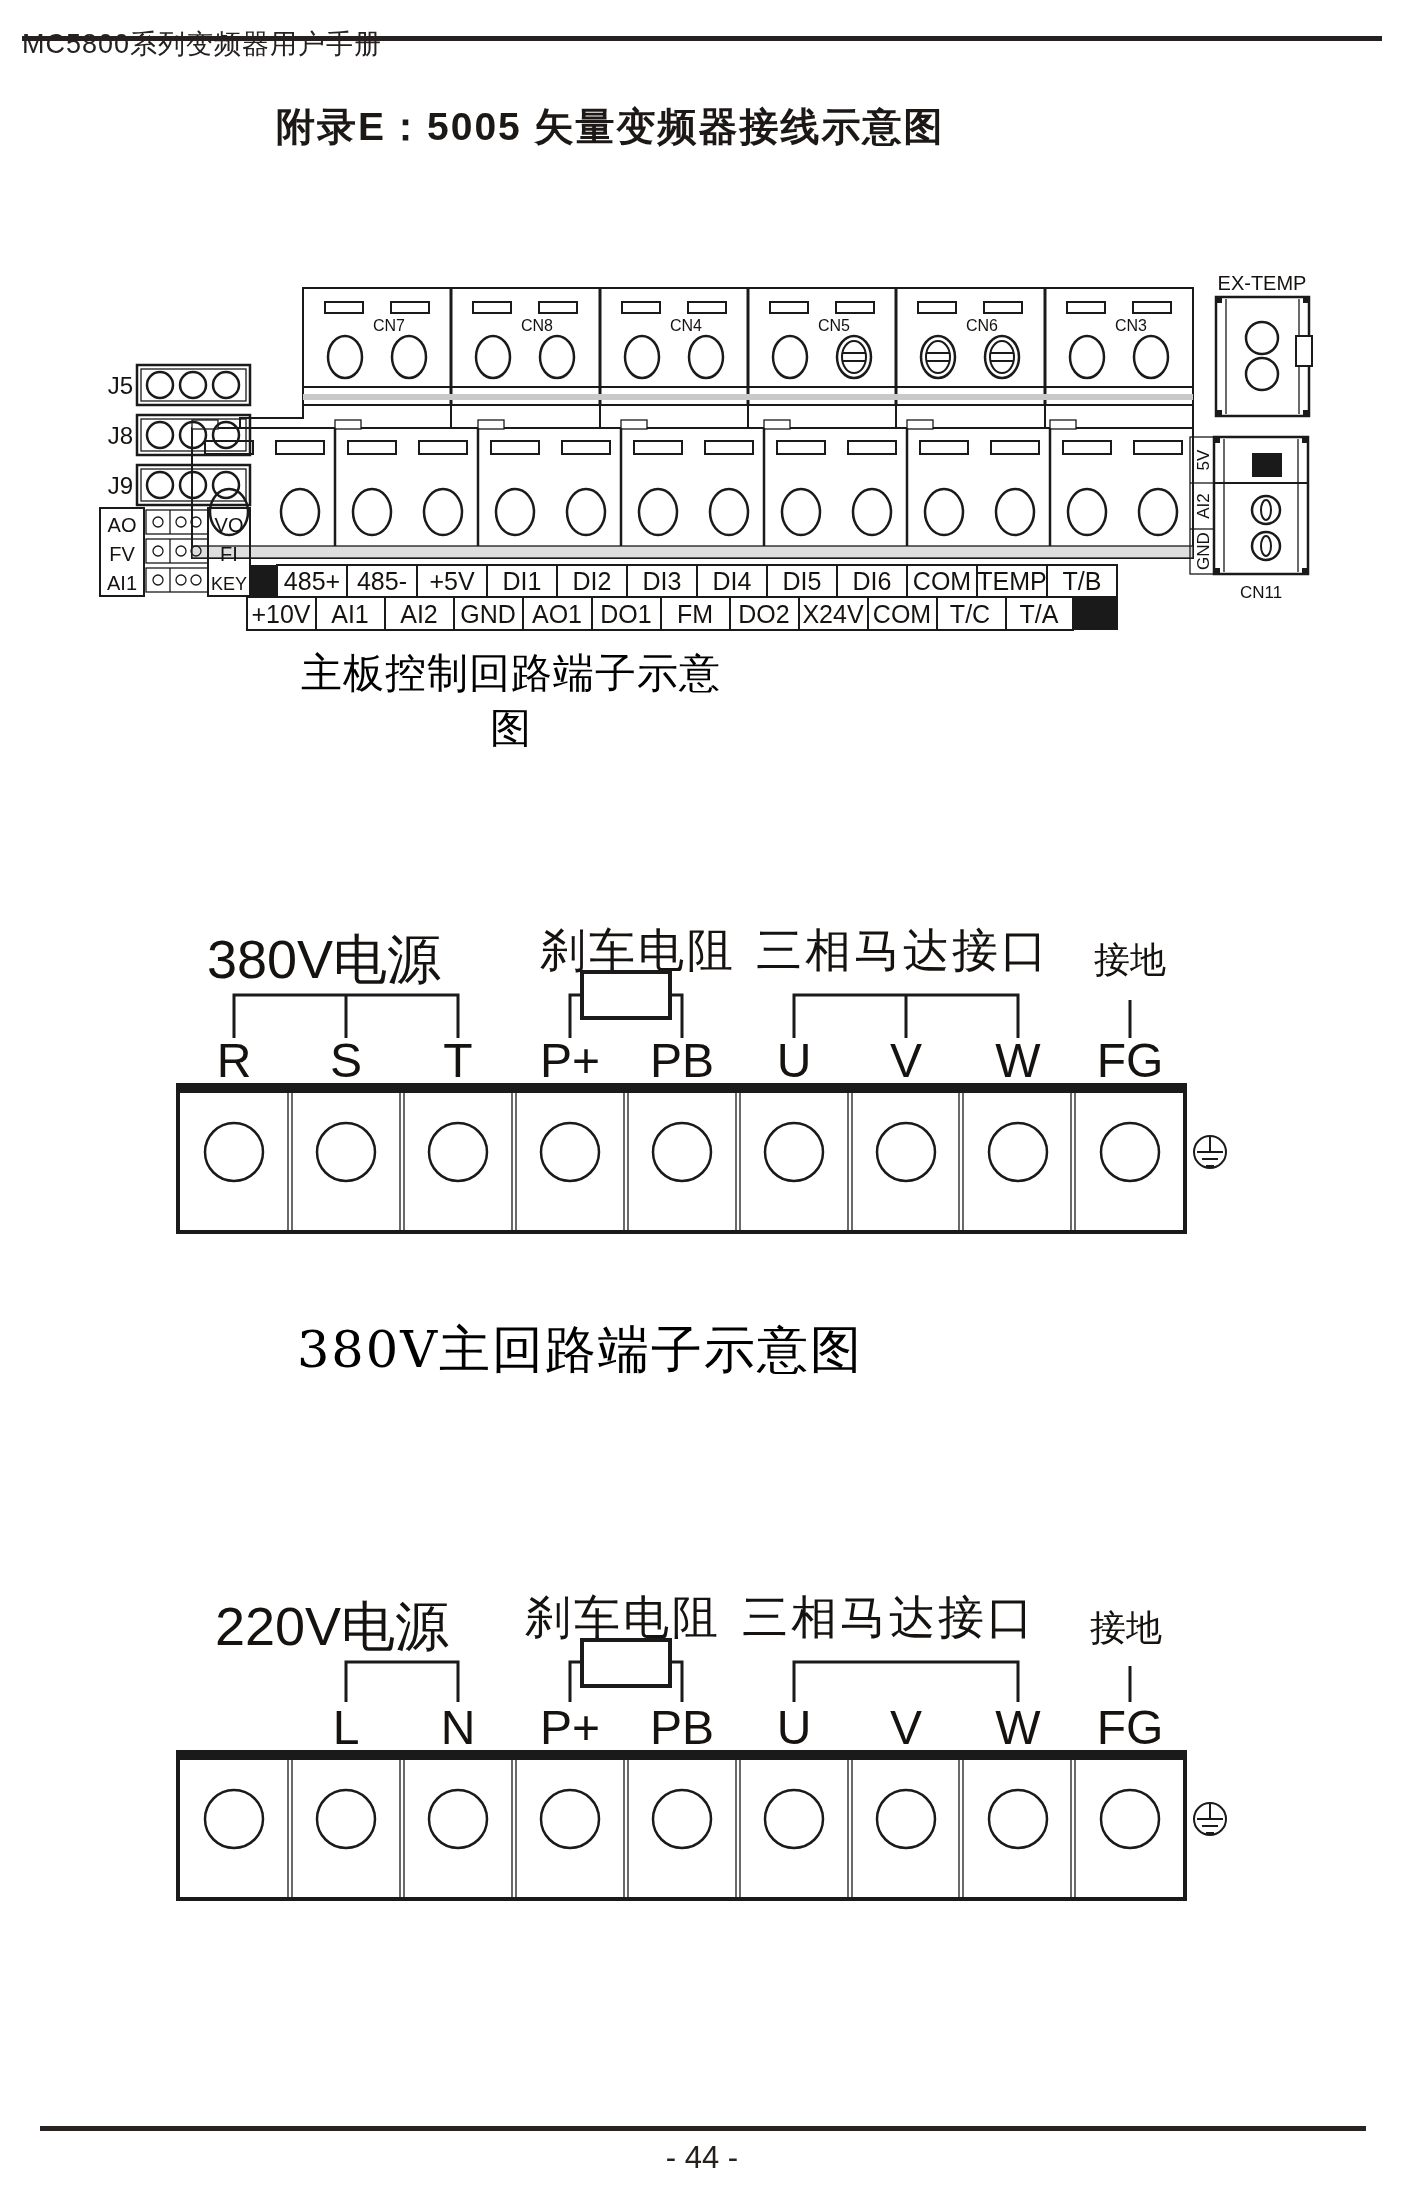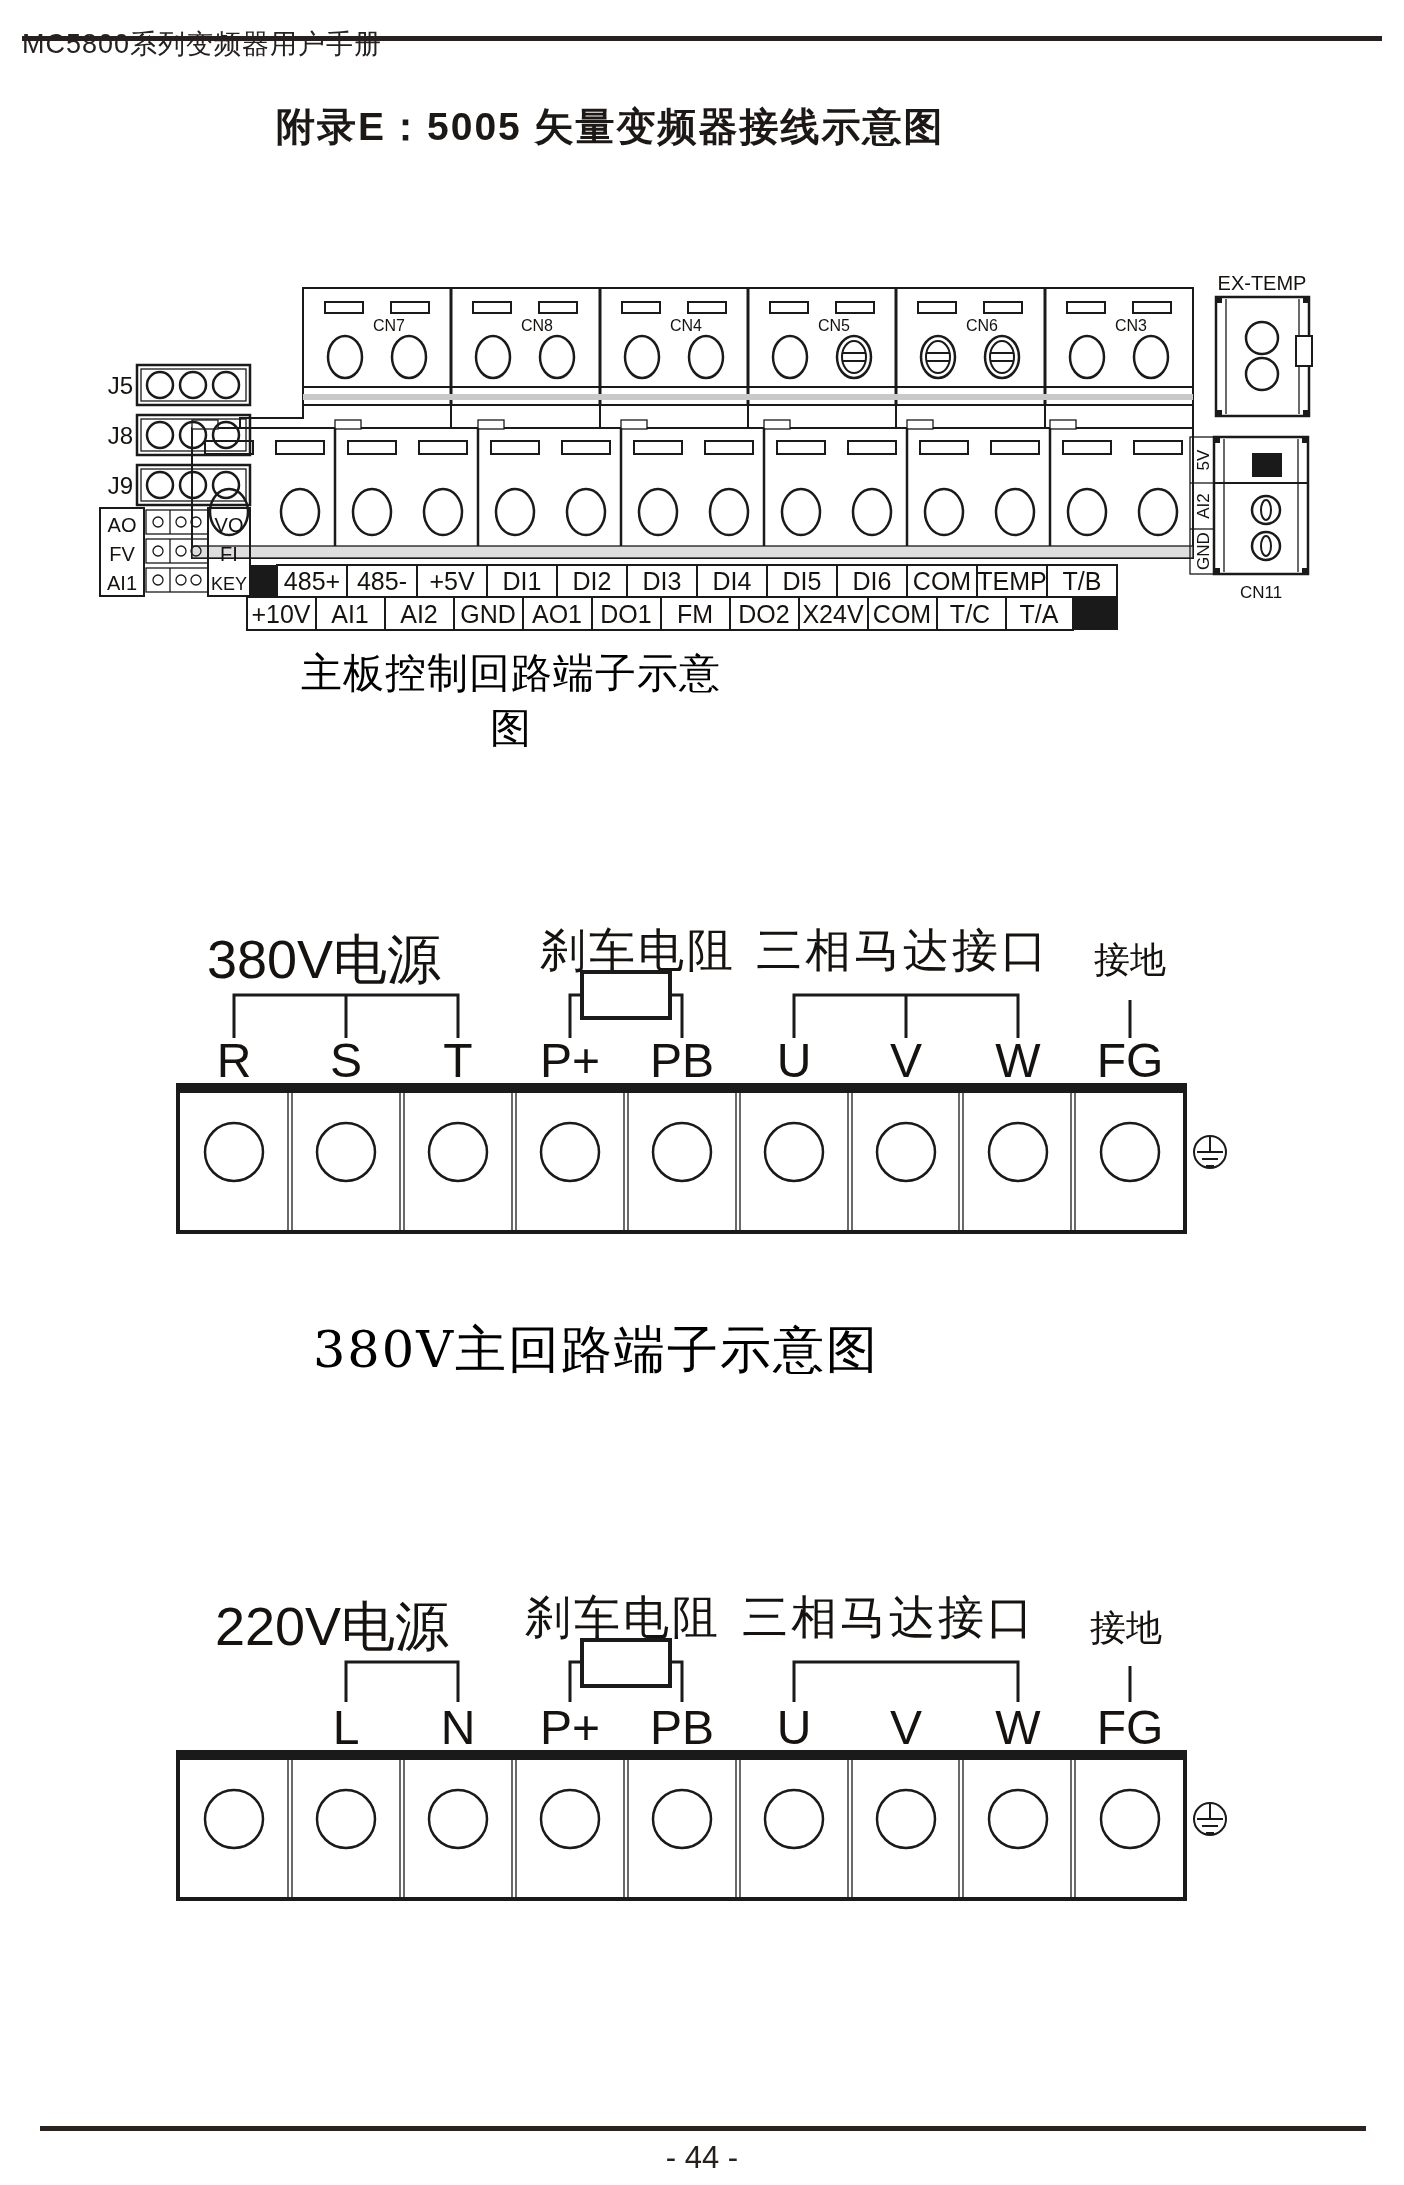--- a/index.html
+++ b/index.html
@@ -11,7 +11,7 @@
   .title{top:100px;left:276px;font-size:39px;font-weight:bold;letter-spacing:2px;color:#1c1816;}
   .caption{font-family:"DejaVu Serif","Liberation Serif",serif;color:#000000;text-align:center;}
   .cap-board{top:646px;left:283px;width:456px;font-size:41px;letter-spacing:1px;}
-  .cap-380{top:1316px;left:300px;width:592px;font-size:51px;letter-spacing:2px;}
+  .cap-380{top:1316px;left:284px;width:592px;font-size:51px;letter-spacing:2px;}
   .cap-220{top:1931px;left:300px;width:592px;font-size:51px;letter-spacing:2px;}
   .ftr-rule{top:2126px;left:40px;width:1326px;height:5px;background:#2a2320;}
   .ftr{top:2140px;left:0;width:1404px;text-align:center;font-size:31px;color:#23201e;}

